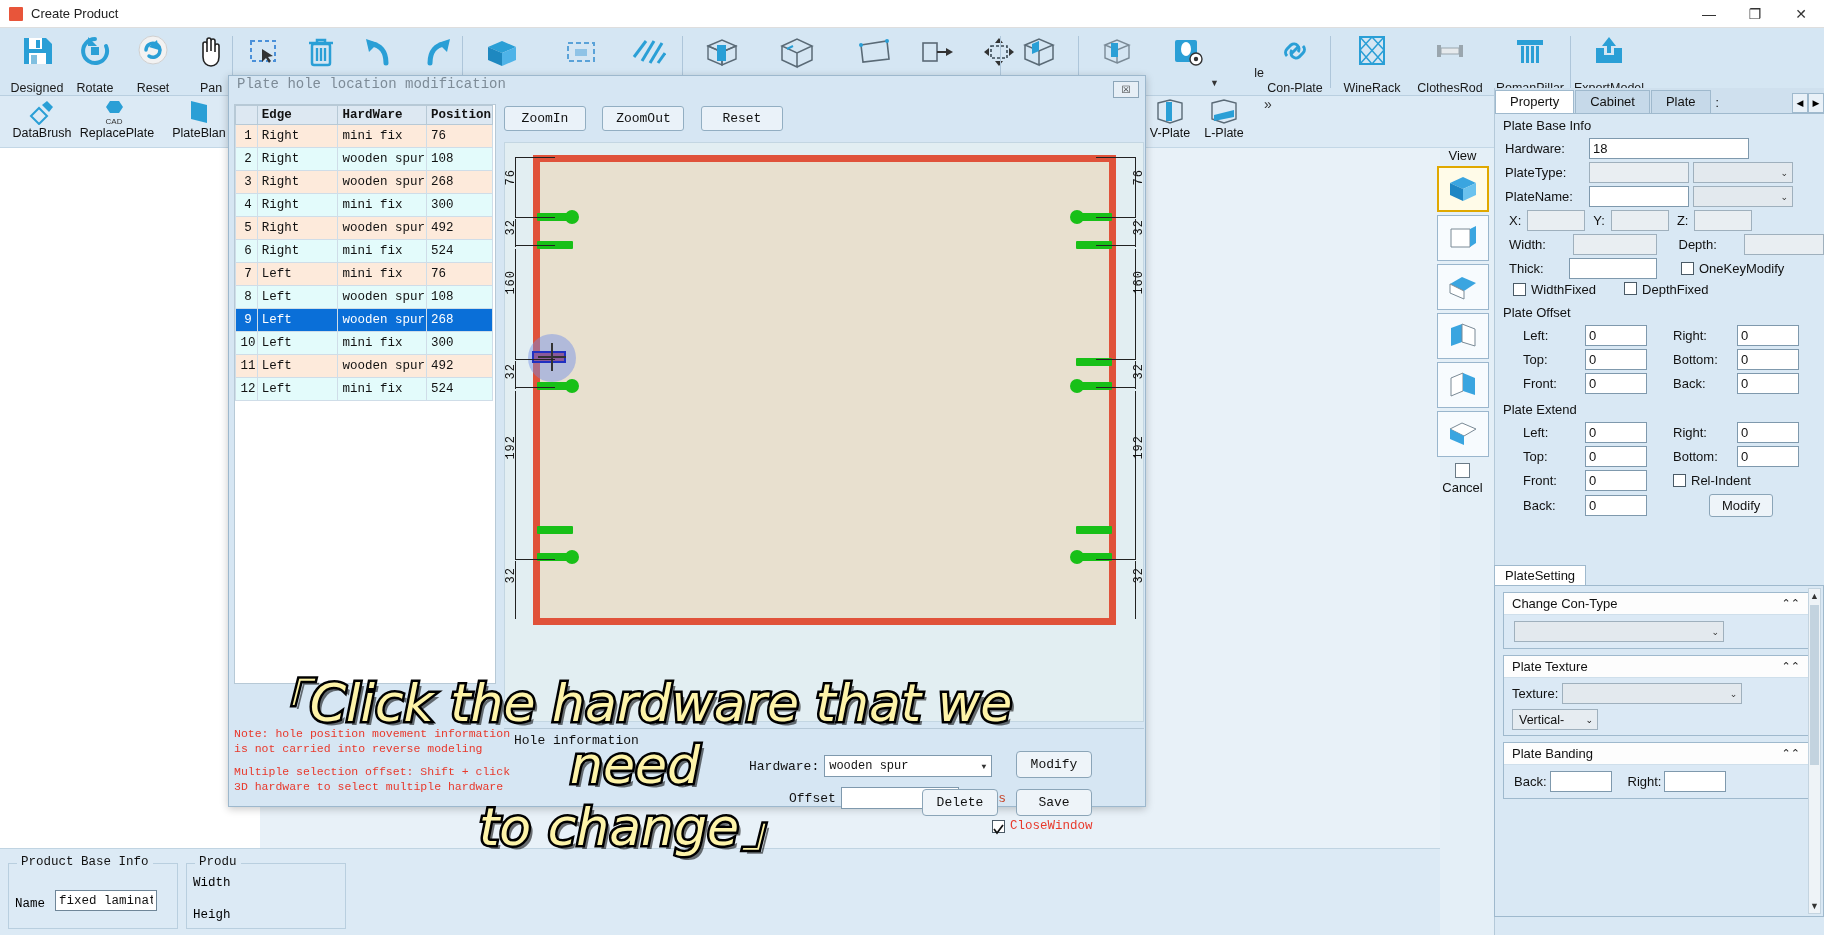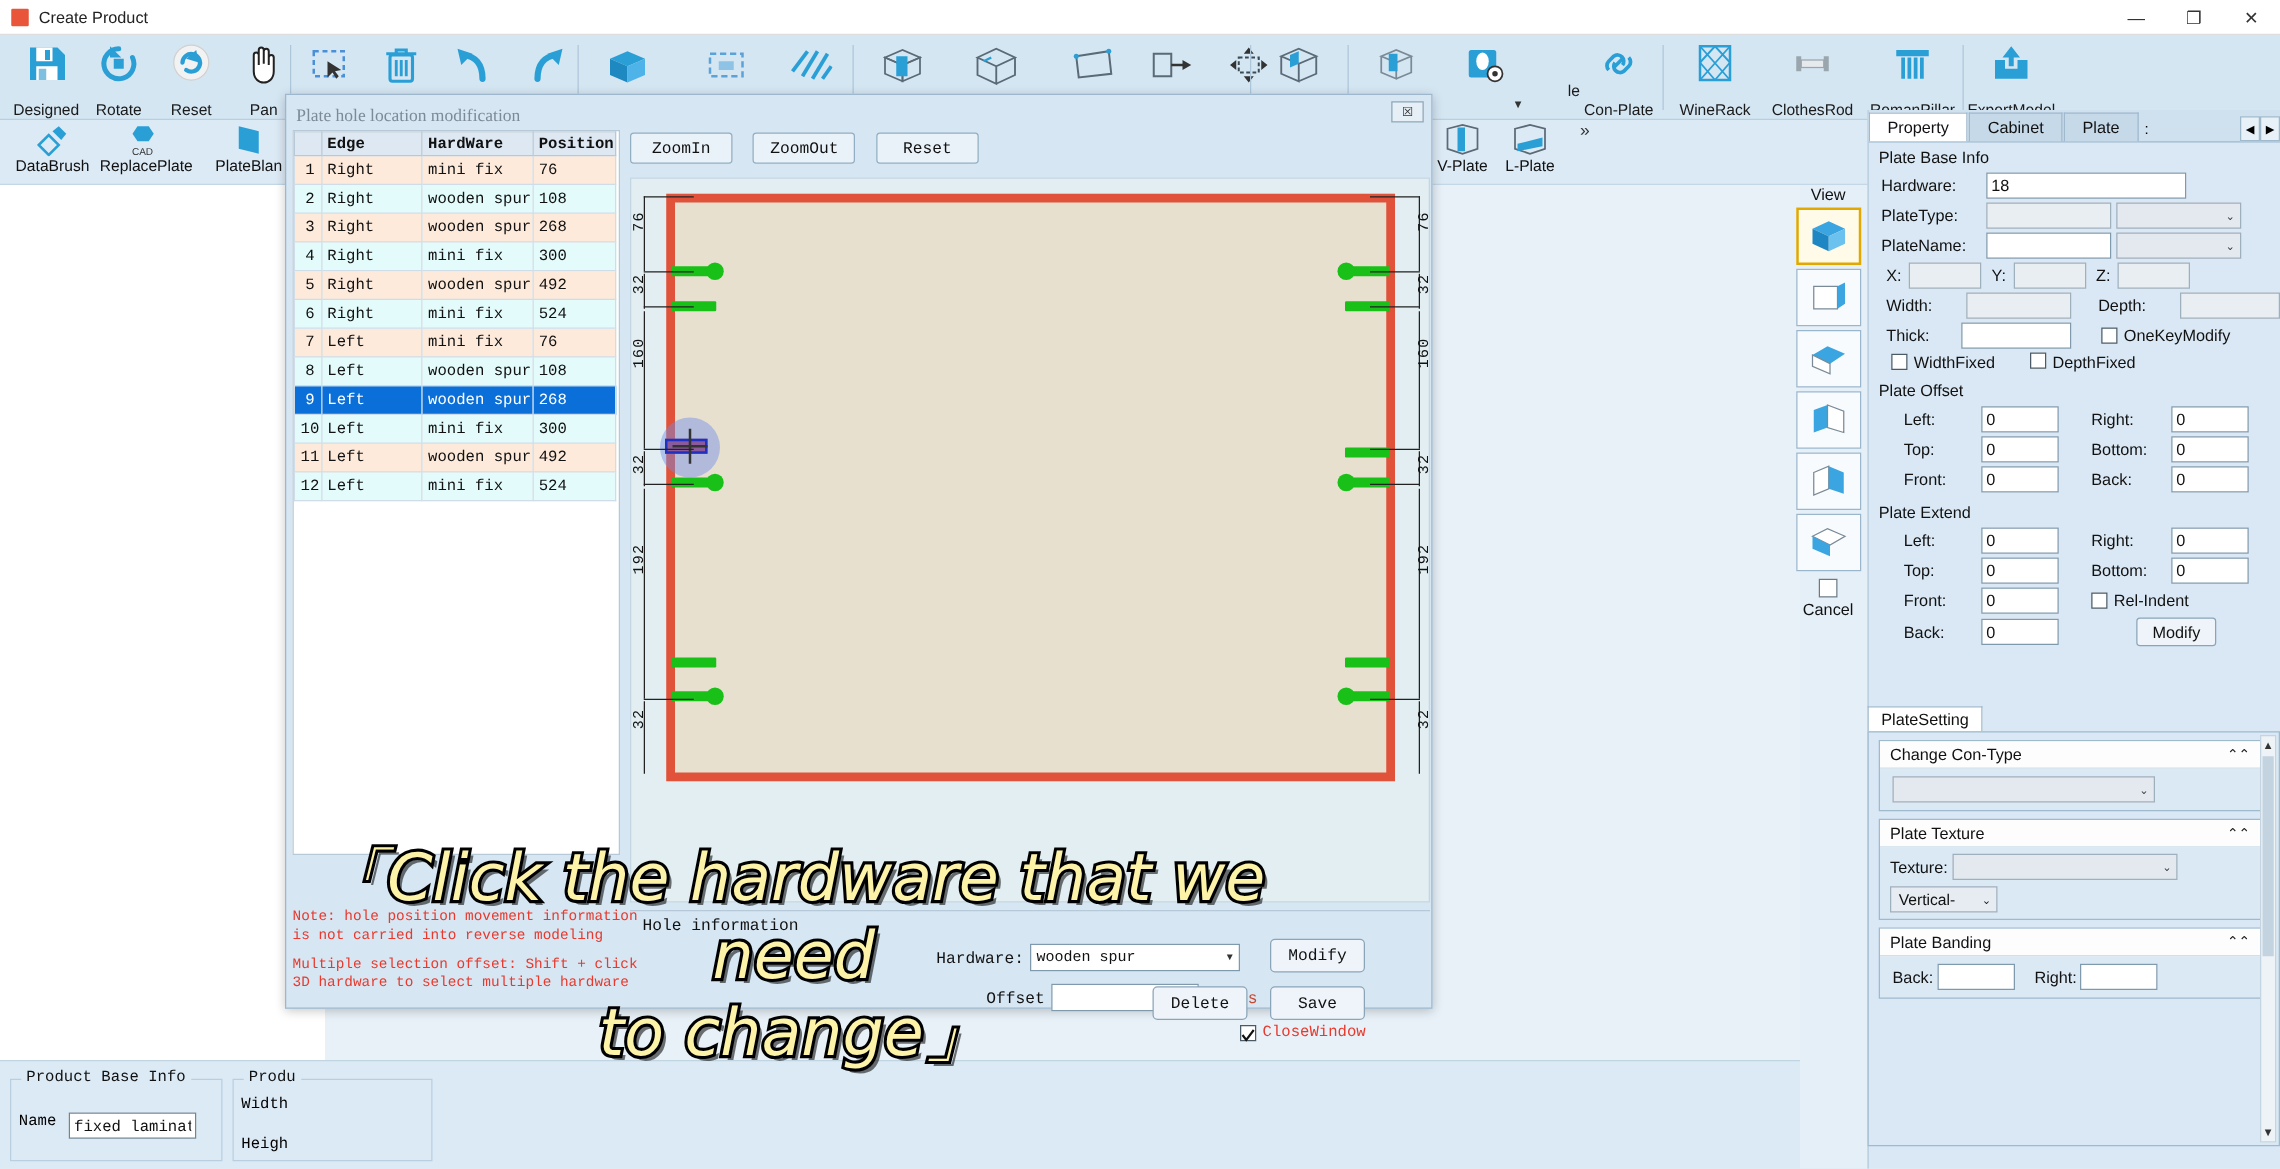--- a/index.html
+++ b/index.html
@@ -138,7 +138,7 @@
     box-shadow:0 2px 8px rgba(0,0,0,.22);
   }
   #dlg-title { height:26px; font-size:14px; color:#7d8b97;
-    padding:10px 0 0 8px; font-family:Liberation Serif, serif; }
+    padding:0 0 0 8px; font-family:Liberation Mono, monospace; }
   #dlg-close { position:absolute; right:6px; top:5px; width:26px; height:17px;
     border:1px solid #8ca5b8; background:#e7eff6; font-size:10px;
     display:flex; align-items:center; justify-content:center; color:#333; }

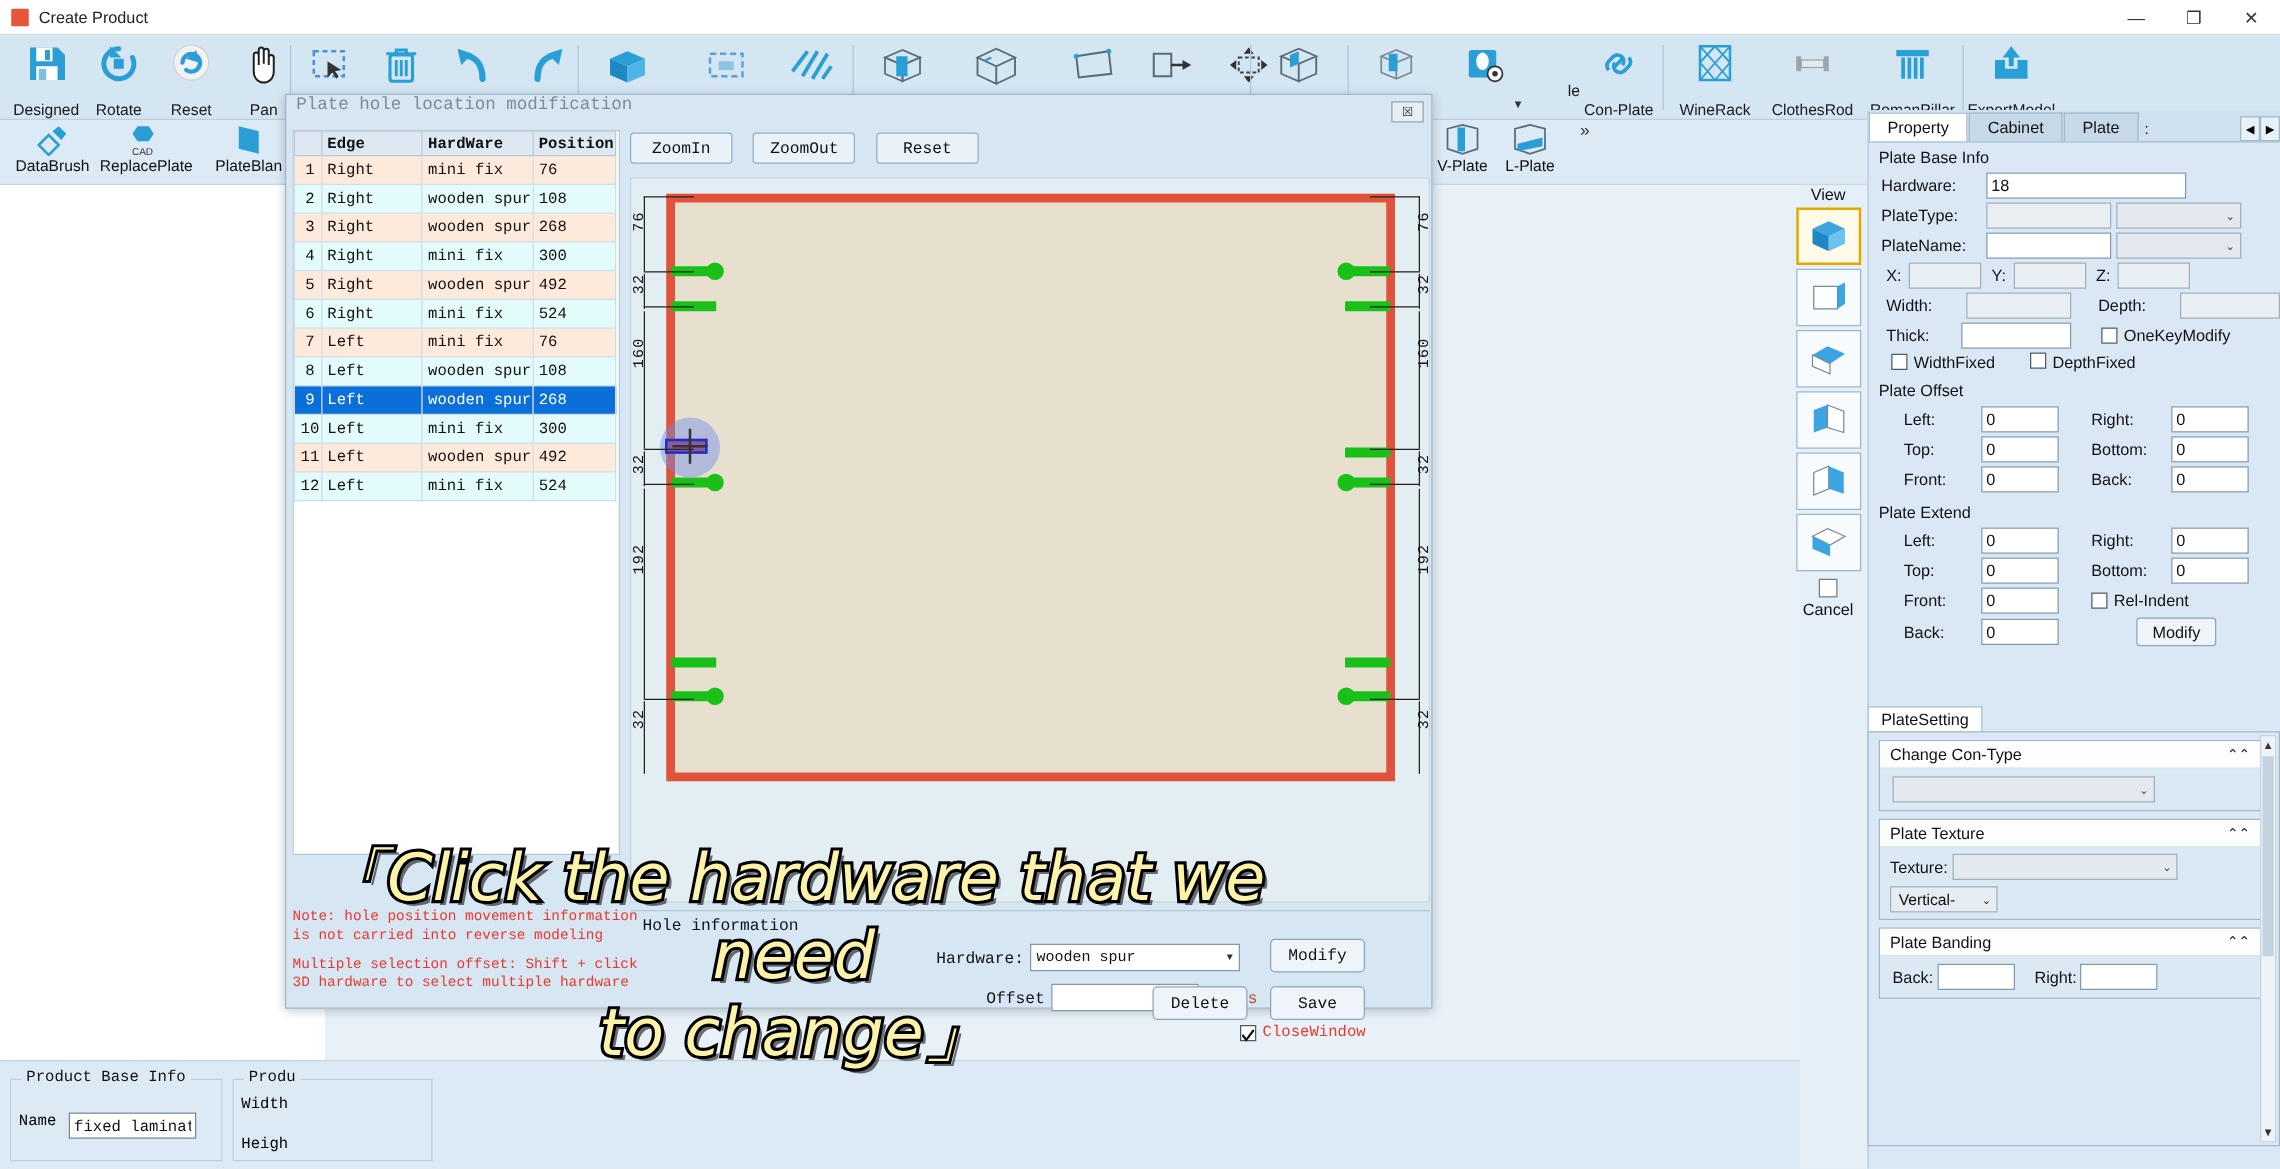--- a/index.html
+++ b/index.html
@@ -628,7 +628,7 @@
   <div id="bottombar">
     <div class="bgroup" style="left:8px; top:14px; width:170px; height:66px">
       <div class="gl">Product Base Info</div>
-      <div style="position:absolute; left:6px; top:26px; display:flex; align-items:flex-start">
+      <div style="position:absolute; left:6px; top:26px; display:flex; align-items:flex-end">
         <span style="font-size:12.5px; font-family:'Liberation Mono',monospace;">Name</span>
         <input class="bin" style="width: 102px; margin-left: 10px;" value="fixed laminate p">
       </div>

